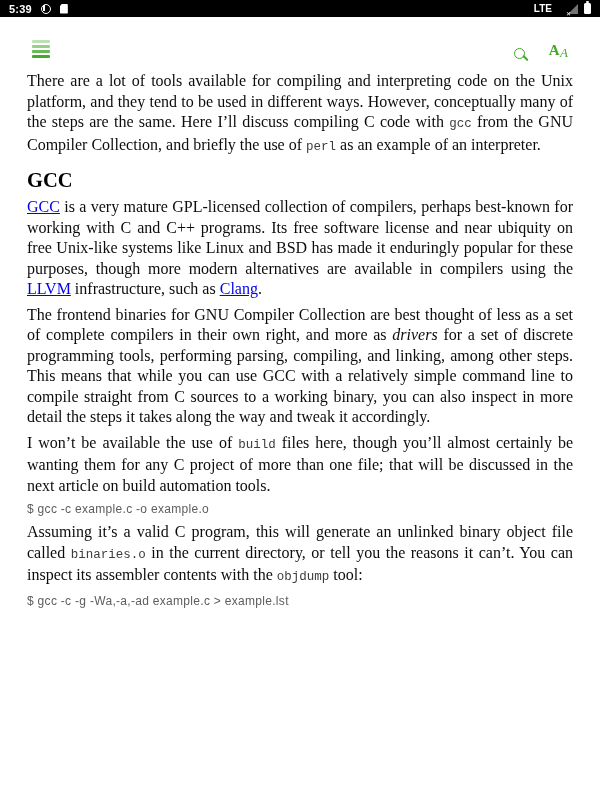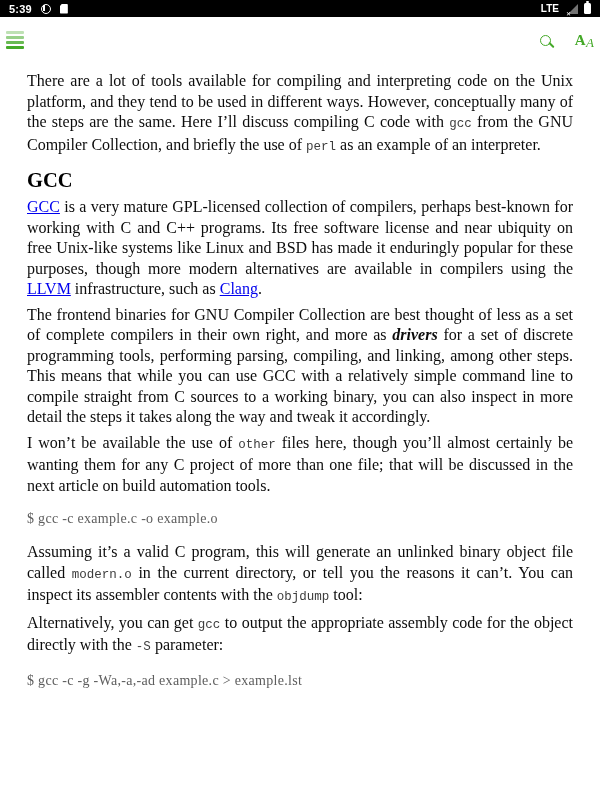--- a/index.html
+++ b/index.html
@@ -29,7 +29,7 @@
     border-radius: 1px;
   }
   .sb-spacer { flex: 1; }
-  .sb-net { font-size: 10px; font-weight: bold; margin-right: 8px; }
+  .sb-net { font-size: 10px; font-weight: bold; margin-right: 15px; }
   .sb-signal { width: 11px; height: 10px; margin-right: 6px; }
   .sb-signal::before {
     content: ""; position: absolute; right: 0; bottom: 0;

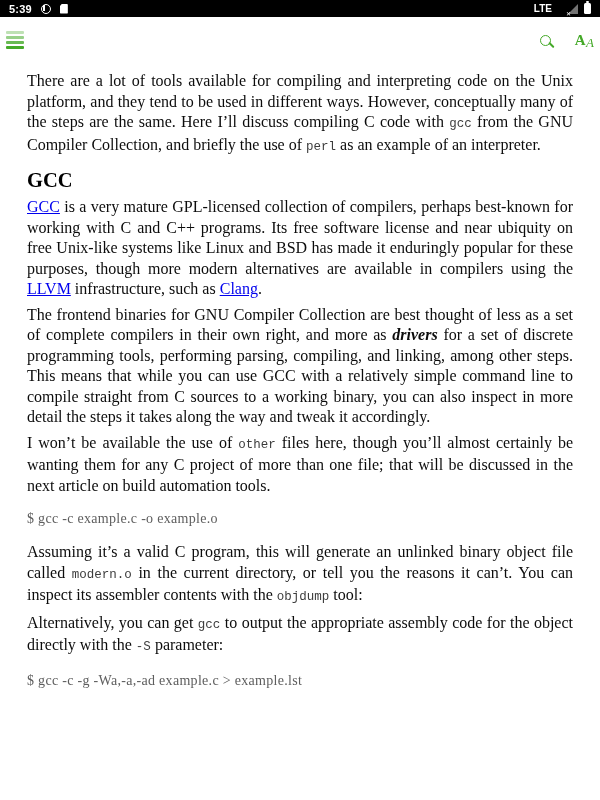--- a/index.html
+++ b/index.html
@@ -48,7 +48,7 @@
   
   .toolbar {
     height: 46px; flex: 0 0 46px; background: #fff;
-    display: flex; align-items: center; padding: 0 2px;
+    display: flex; align-items: flex-end; padding: 0 28px;
   }
   .icon-btn { background: none; border: none; cursor: pointer; padding: 4px; display: flex; align-items: center; }
   .hamburger { display: flex; flex-direction: column; justify-content: center; }

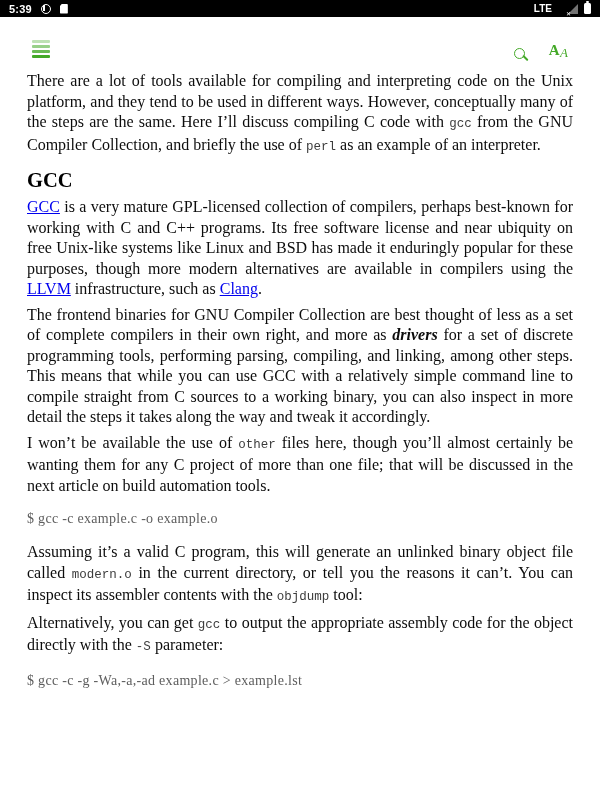--- a/index.html
+++ b/index.html
@@ -85,7 +85,7 @@
   .content .code {
     font-family: "Liberation Mono", monospace; font-size: 12.5px; color: #3c3c3c;
   }
-  .content .em { font-style: italic; font-weight: bold; }
+  .content .em { font-style: italic; }
   .content a { color: #0000EE; text-decoration: underline; }
 </style>
 </head>

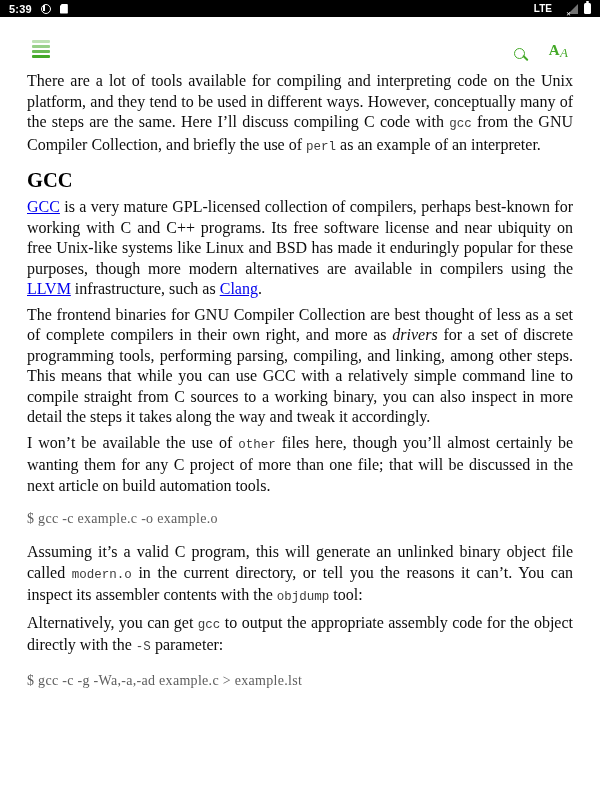--- a/index.html
+++ b/index.html
@@ -124,7 +124,7 @@
       <h2>GCC</h2>
       <p><a href="#">GCC</a><span> is a very mature GPL-licensed collection of compilers, perhaps best-known for working with C and C++ programs. Its free software license and near ubiquity on free Unix-like systems like Linux and BSD has made it enduringly popular for these purposes, though more modern alternatives are available in compilers using the </span><a href="#">LLVM</a><span> infrastructure, such as </span><a href="#">Clang</a><span>.</span></p>
       <p><span>The frontend binaries for GNU Compiler Collection are best thought of less as a set of complete compilers in their own right, and more as </span><span class="em">drivers</span><span> for a set of discrete programming tools, performing parsing, compiling, and linking, among other steps. This means that while you can use GCC with a relatively simple command line to compile straight from C sources to a working binary, you can also inspect in more detail the steps it takes along the way and tweak it accordingly.</span></p>
-      <p><span>I won’t be available the use of </span><span class="code">other</span><span> files here, though you’ll almost certainly be wanting them for any C project of more than one file; that will be discussed in the next article on build automation tools.</span></p>
+      <p><span>I won’t be available the use of </span><span class="code">build</span><span> files here, though you’ll almost certainly be wanting them for any C project of more than one file; that will be discussed in the next article on build automation tools.</span></p>
       <pre>$ gcc -c example.c -o example.o</pre>
       <p><span>Assuming it’s a valid C program, this will generate an unlinked binary object file called </span><span class="code">modern.o</span><span> in the current directory, or tell you the reasons it can’t. You can inspect its assembler contents with the </span><span class="code">objdump</span><span> tool:</span></p>
       <p><span>Alternatively, you can get </span><span class="code">gcc</span><span> to output the appropriate assembly code for the object directly with the </span><span class="code">-S</span><span> parameter:</span></p>

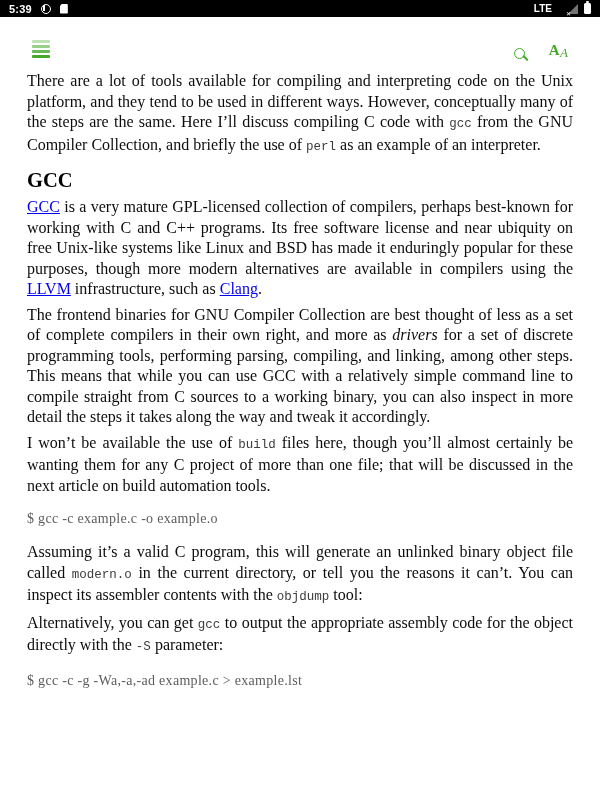--- a/index.html
+++ b/index.html
@@ -79,8 +79,8 @@
     margin: 12px 0 3px 0; text-align: left; color: #000;
   }
   .content pre {
-    font-family: Liberation Serif, serif; font-size: 14px; line-height: 12px;
-    color: #5d5d5d; margin: 17px 0; letter-spacing: 0.3px; text-align: left; white-space: pre;
+    font-family: Liberation Sans, sans-serif; font-size: 12px; line-height: 12px;
+    color: #5d5d5d; margin: 7px 0; letter-spacing: 0.3px; text-align: left; white-space: pre;
   }
   .content .code {
     font-family: "Liberation Mono", monospace; font-size: 12.5px; color: #3c3c3c;

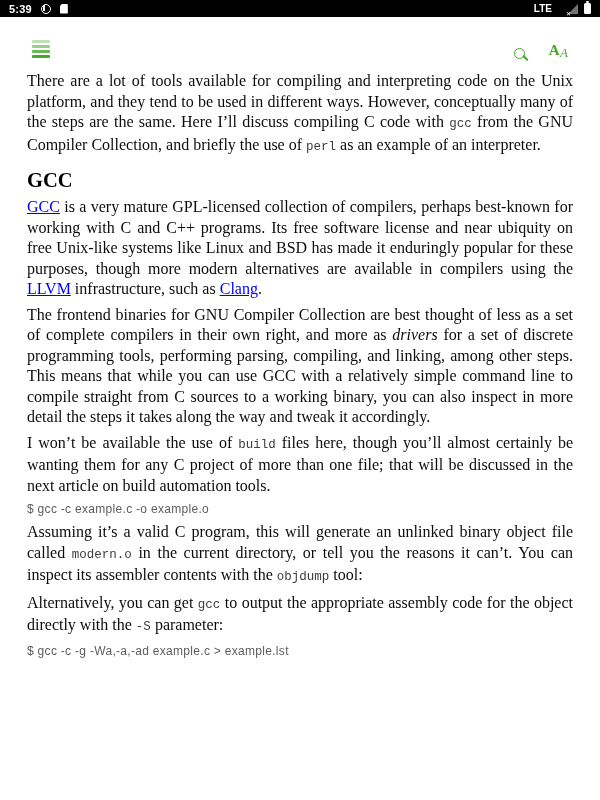--- a/index.html
+++ b/index.html
@@ -126,7 +126,7 @@
       <p><span>The frontend binaries for GNU Compiler Collection are best thought of less as a set of complete compilers in their own right, and more as </span><span class="em">drivers</span><span> for a set of discrete programming tools, performing parsing, compiling, and linking, among other steps. This means that while you can use GCC with a relatively simple command line to compile straight from C sources to a working binary, you can also inspect in more detail the steps it takes along the way and tweak it accordingly.</span></p>
       <p><span>I won’t be available the use of </span><span class="code">build</span><span> files here, though you’ll almost certainly be wanting them for any C project of more than one file; that will be discussed in the next article on build automation tools.</span></p>
       <pre>$ gcc -c example.c -o example.o</pre>
-      <p><span>Assuming it’s a valid C program, this will generate an unlinked binary object file called </span><span class="code">modern.o</span><span> in the current directory, or tell you the reasons it can’t. You can inspect its assembler contents with the </span><span class="code">objdump</span><span> tool:</span></p>
+      <p><span>Assuming it’s a valid C program, this will generate an unlinked binary object file called </span><span class="code">binaries.o</span><span> in the current directory, or tell you the reasons it can’t. You can inspect its assembler contents with the </span><span class="code">objdump</span><span> tool:</span></p>
       <p><span>Alternatively, you can get </span><span class="code">gcc</span><span> to output the appropriate assembly code for the object directly with the </span><span class="code">-S</span><span> parameter:</span></p>
       <pre>$ gcc -c -g -Wa,-a,-ad example.c &gt; example.lst</pre>
     </div>

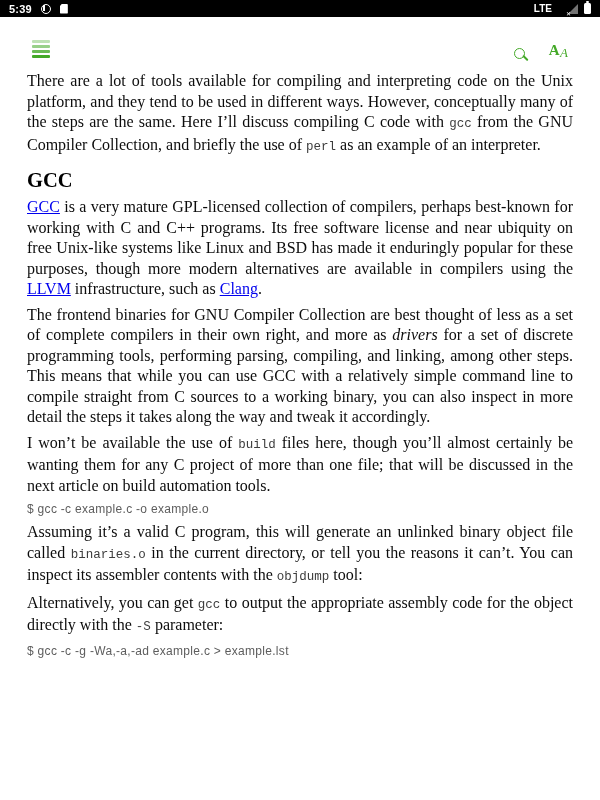--- a/index.html
+++ b/index.html
@@ -127,7 +127,6 @@
       <p><span>I won’t be available the use of </span><span class="code">build</span><span> files here, though you’ll almost certainly be wanting them for any C project of more than one file; that will be discussed in the next article on build automation tools.</span></p>
       <pre>$ gcc -c example.c -o example.o</pre>
       <p><span>Assuming it’s a valid C program, this will generate an unlinked binary object file called </span><span class="code">binaries.o</span><span> in the current directory, or tell you the reasons it can’t. You can inspect its assembler contents with the </span><span class="code">objdump</span><span> tool:</span></p>
-      <p><span>Alternatively, you can get </span><span class="code">gcc</span><span> to output the appropriate assembly code for the object directly with the </span><span class="code">-S</span><span> parameter:</span></p>
       <pre>$ gcc -c -g -Wa,-a,-ad example.c &gt; example.lst</pre>
     </div>
 

